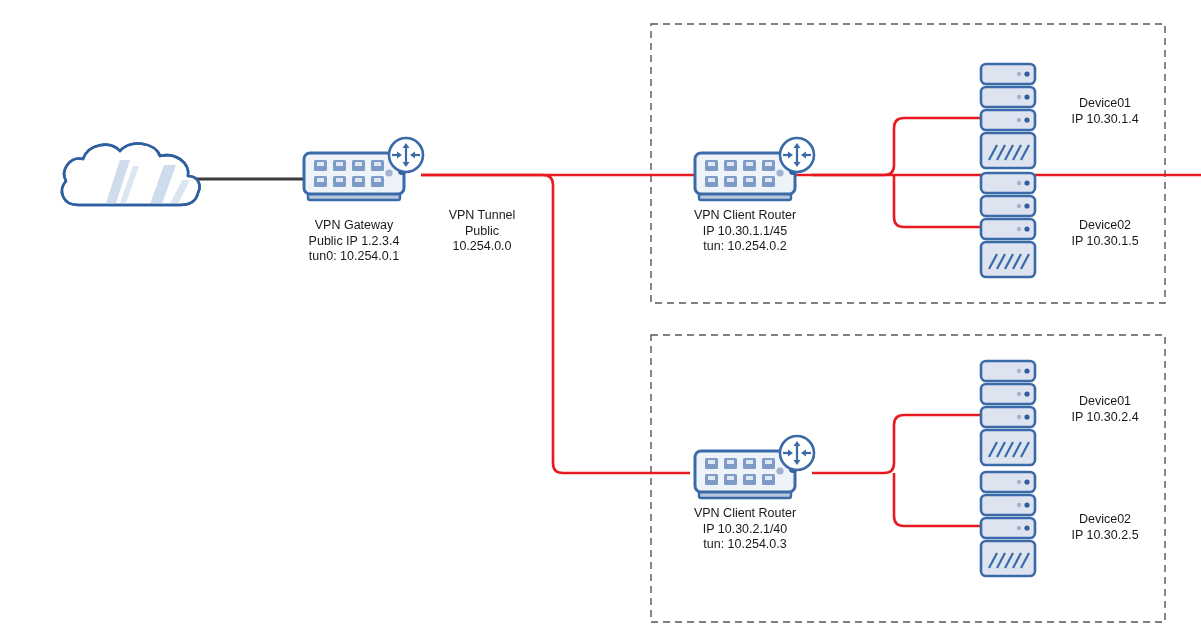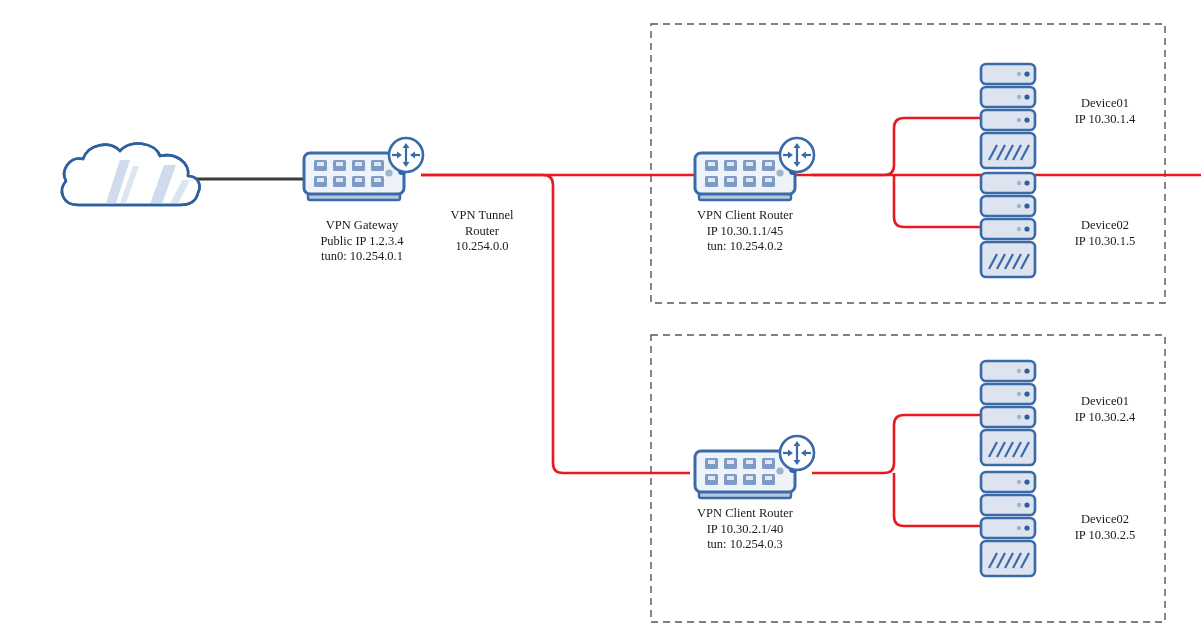--- a/index.html
+++ b/index.html
@@ -27,7 +27,7 @@
   .label {
     position: absolute;
     text-align: center;
-    font-family: Liberation Serif, serif;
+    font-family: Liberation Sans, sans-serif;
     font-size: 12.5px;
     line-height: 15.5px;
     color: #1a1a1a;

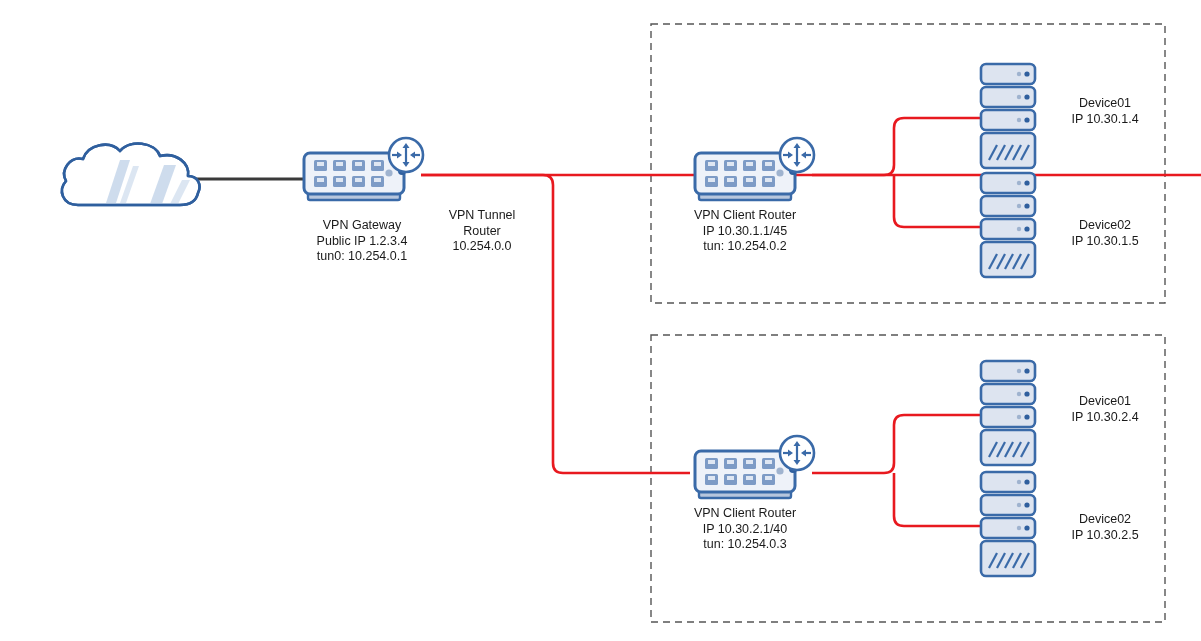--- a/index.html
+++ b/index.html
@@ -275,7 +275,7 @@
     </g>
   </svg>
 
-  <div class="label" style="left:302px; top:218px; width:120px;">
+  <div class="label" style="left:294px; top:218px; width:120px;">
     <div>VPN Gateway</div>
     <div>Public IP 1.2.3.4</div>
     <div>tun0: 10.254.0.1</div>

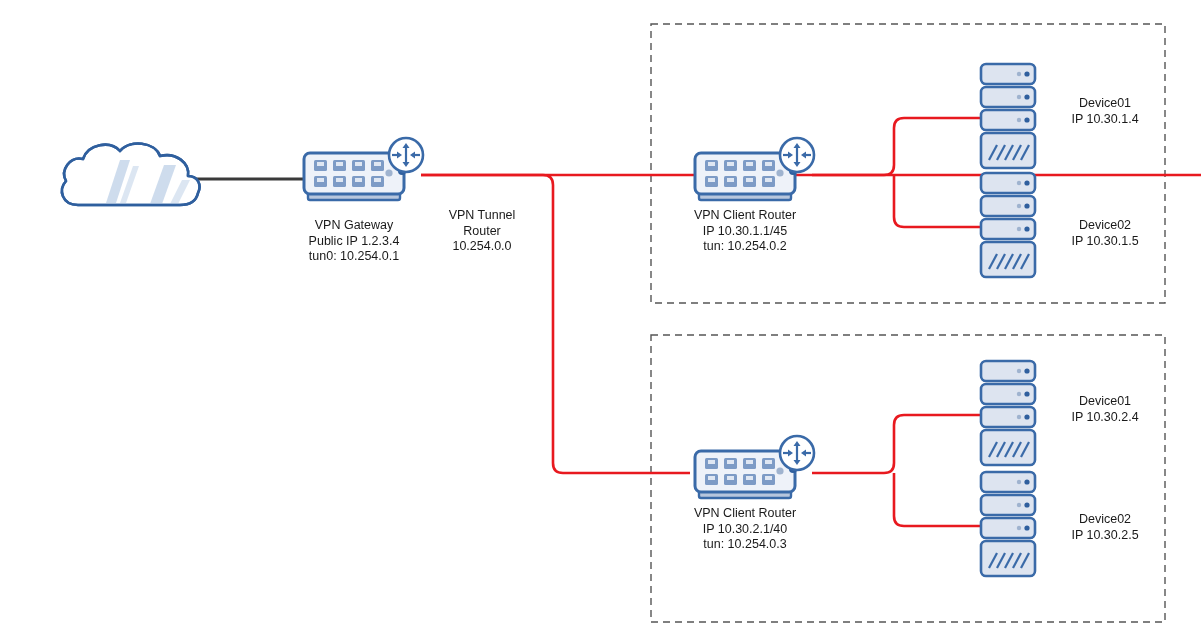--- a/index.html
+++ b/index.html
@@ -283,7 +283,7 @@
 
   <div class="label" style="left:423px; top:208px; width:118px;">
     <div>VPN Tunnel</div>
-    <div>Router</div>
+    <div>Public</div>
     <div>10.254.0.0</div>
   </div>
 

